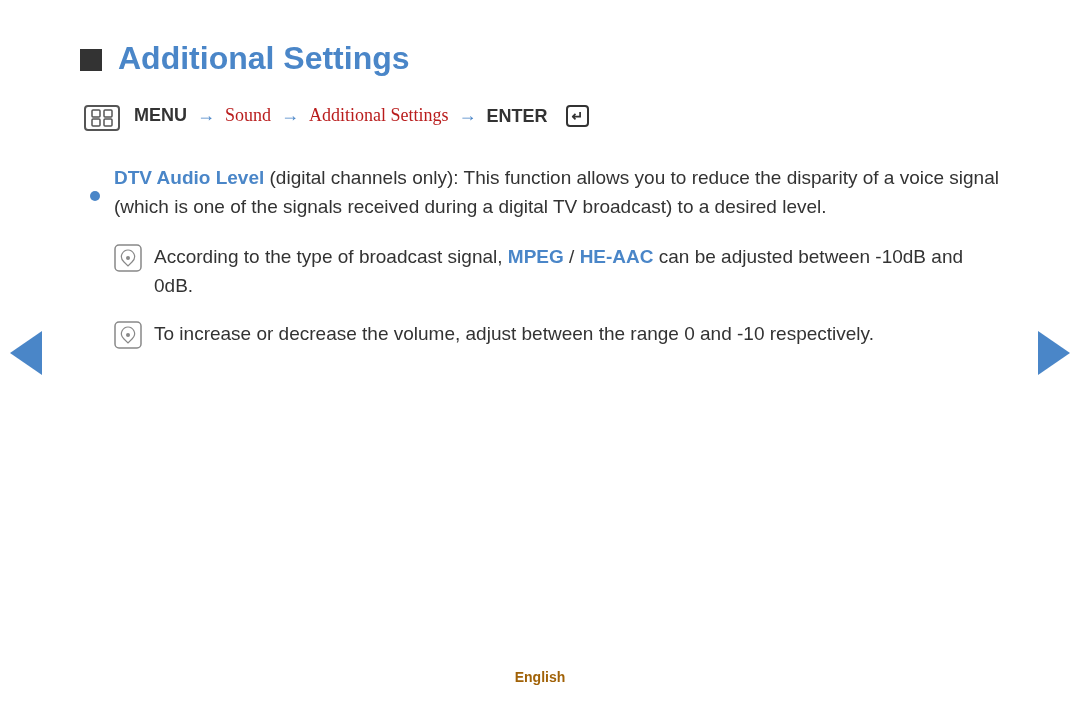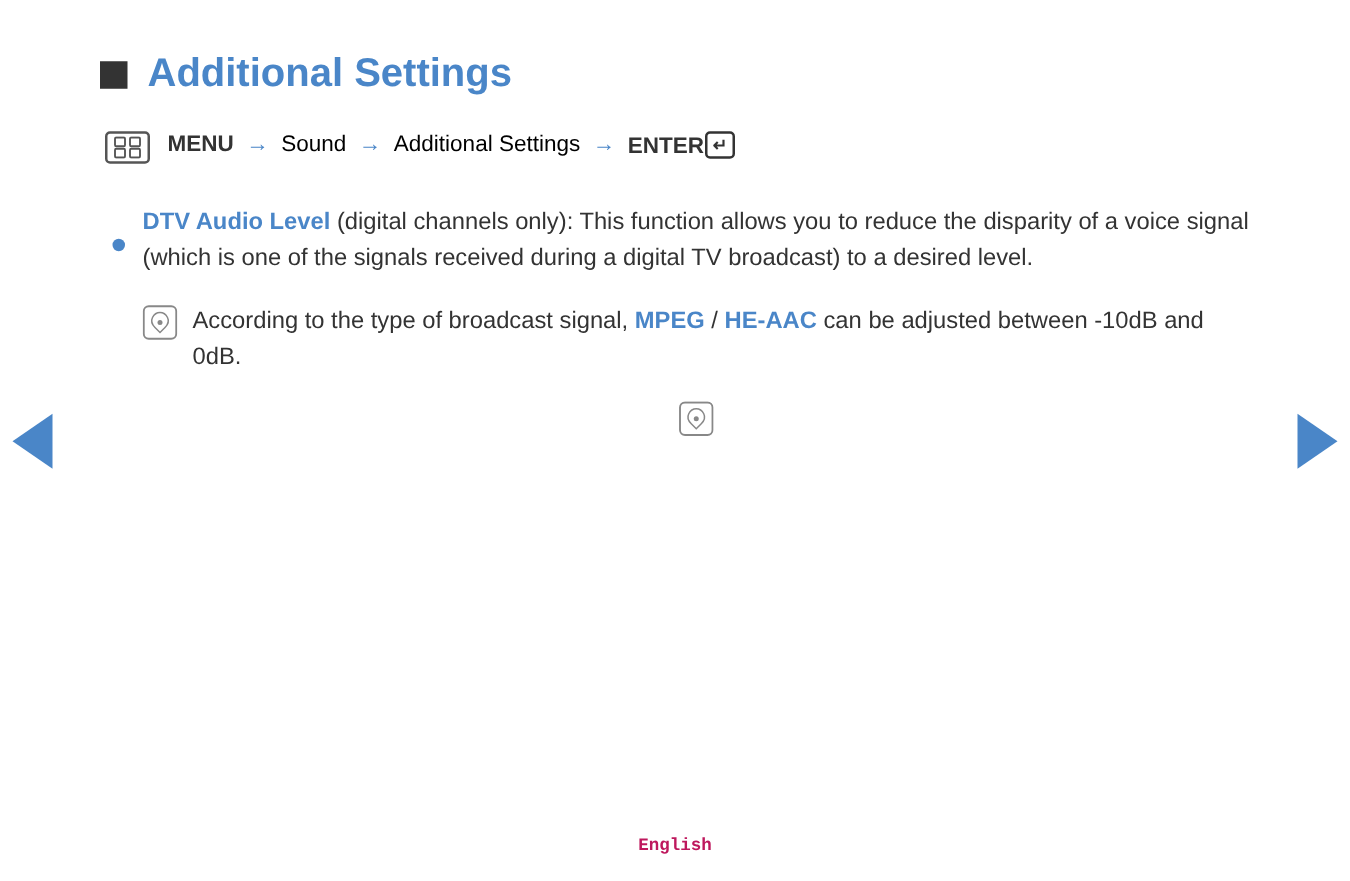--- a/index.html
+++ b/index.html
@@ -82,8 +82,9 @@
     }
 
     .nav-link {
-      color: #000000;
-      font-size: 18px;
+      color: #b91c1c;
+      font-size: 18px;
+      font-family: Liberation Serif, serif;
     }
 
     .nav-enter {

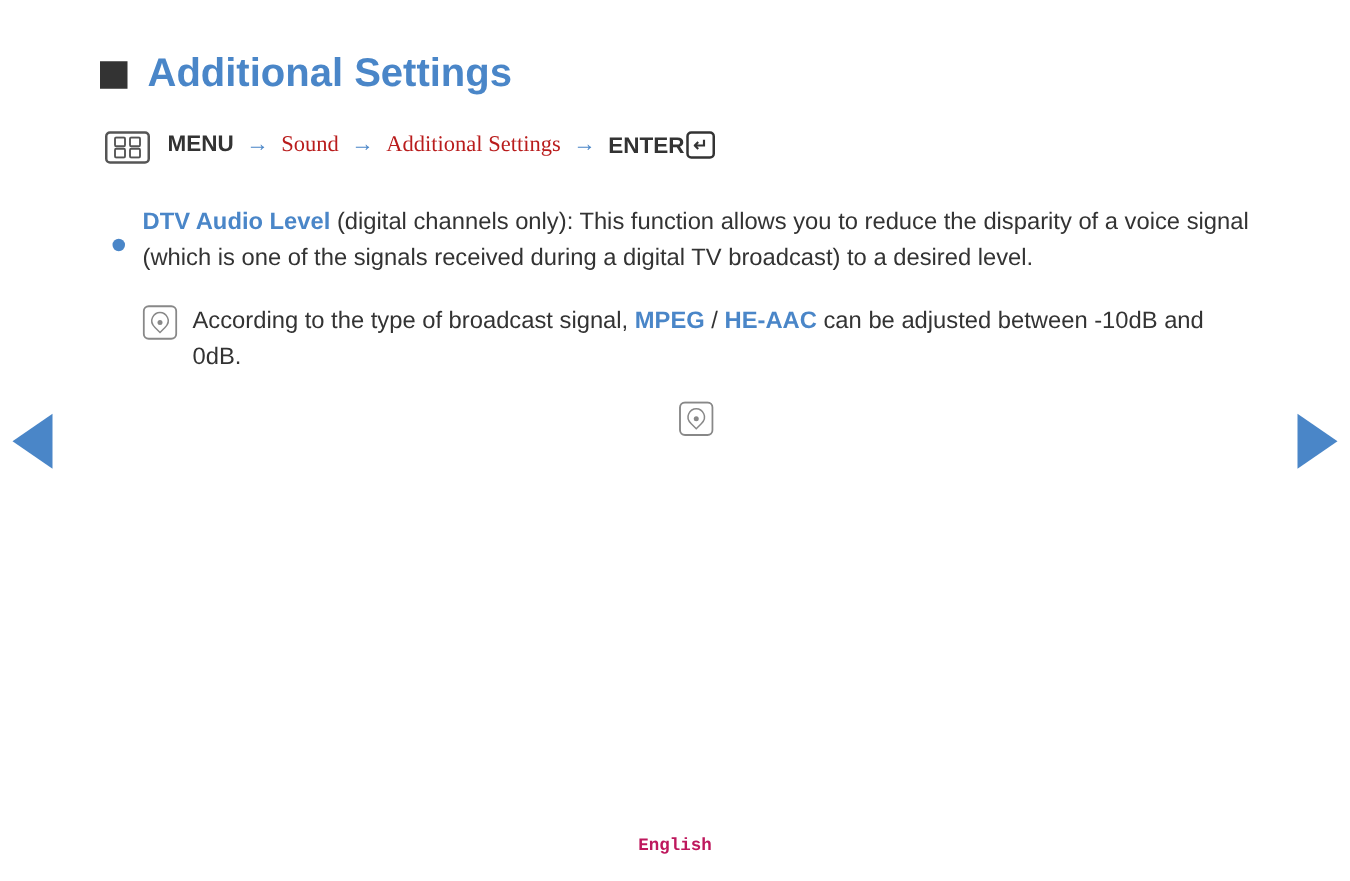--- a/index.html
+++ b/index.html
@@ -93,7 +93,7 @@
       font-size: 18px;
       display: inline-flex;
       align-items: center;
-      gap: 1px;
+      gap: 18px;
     }
 
     .enter-icon {

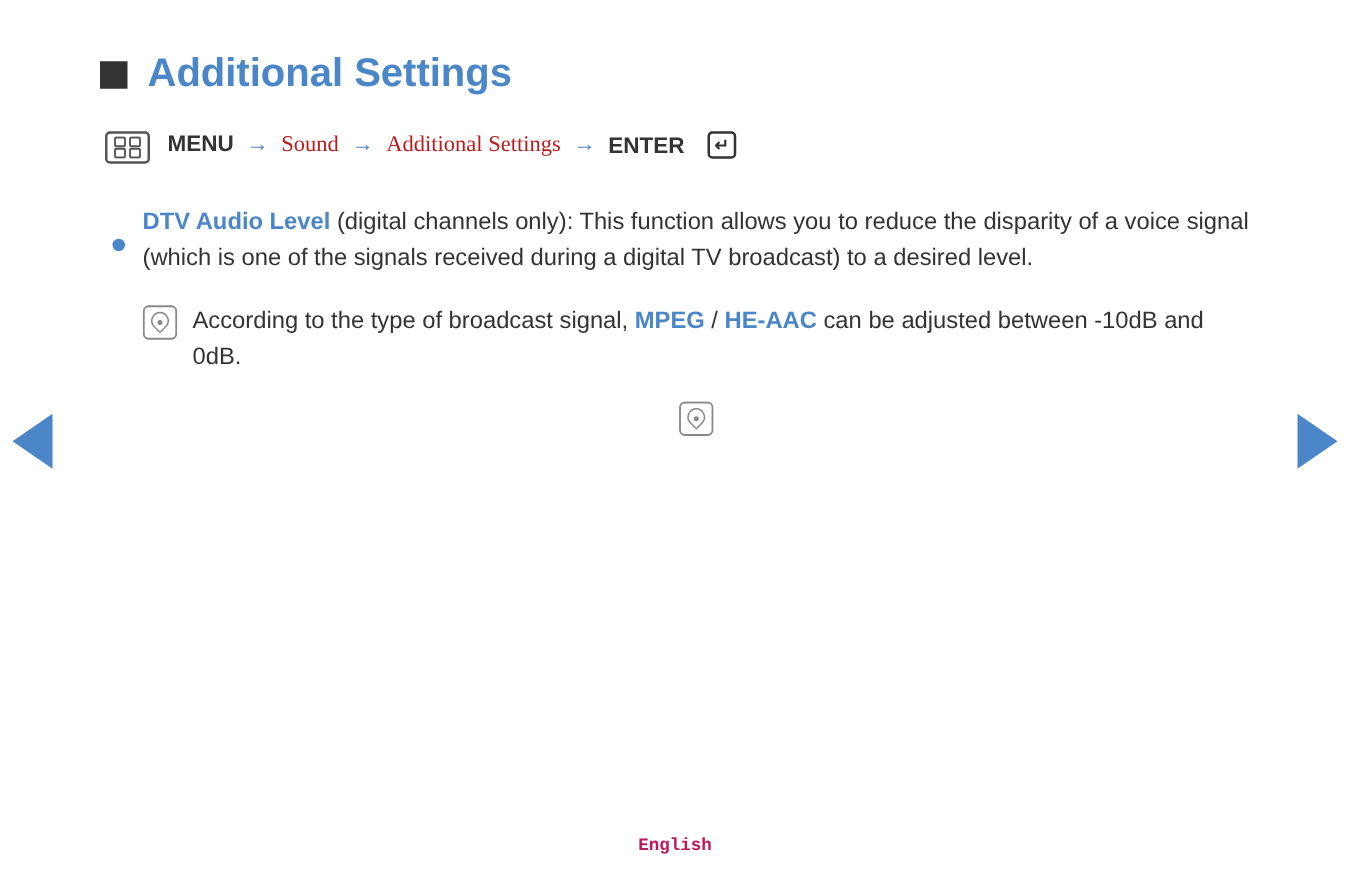--- a/index.html
+++ b/index.html
@@ -145,7 +145,6 @@
       gap: 12px;
       margin-bottom: 18px;
       margin-left: 24px;
-      justify-content: center;
     }
 
     .note-icon {

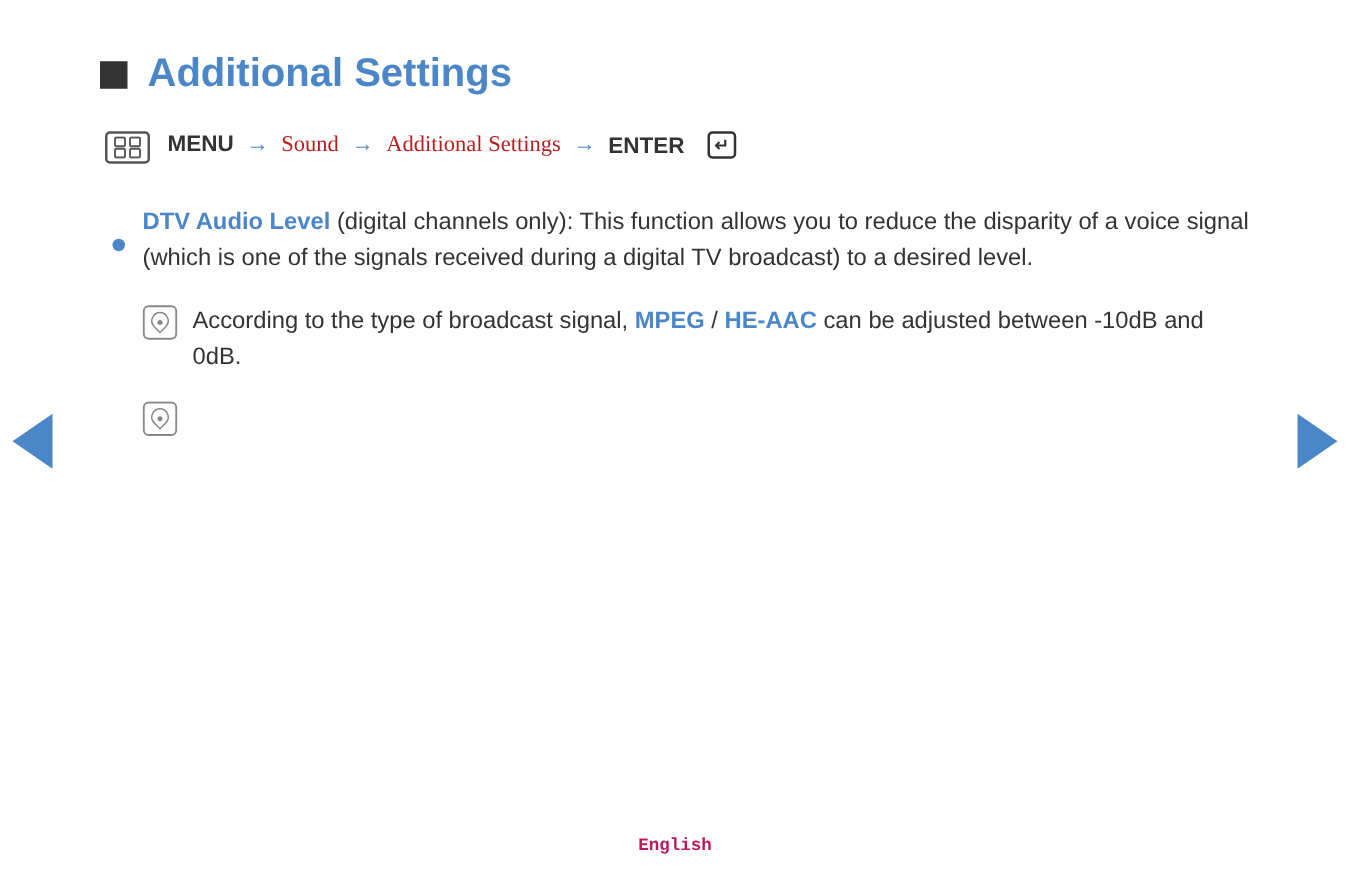--- a/index.html
+++ b/index.html
@@ -273,6 +273,7 @@
           <circle cx="14" cy="14" r="2" fill="#888"></circle>
         </svg>
       </div>
+      <p class="note-text">To increase or decrease the volume, adjust between the range 0 and -10 respectively.</p>
     </div>
 
   </div>

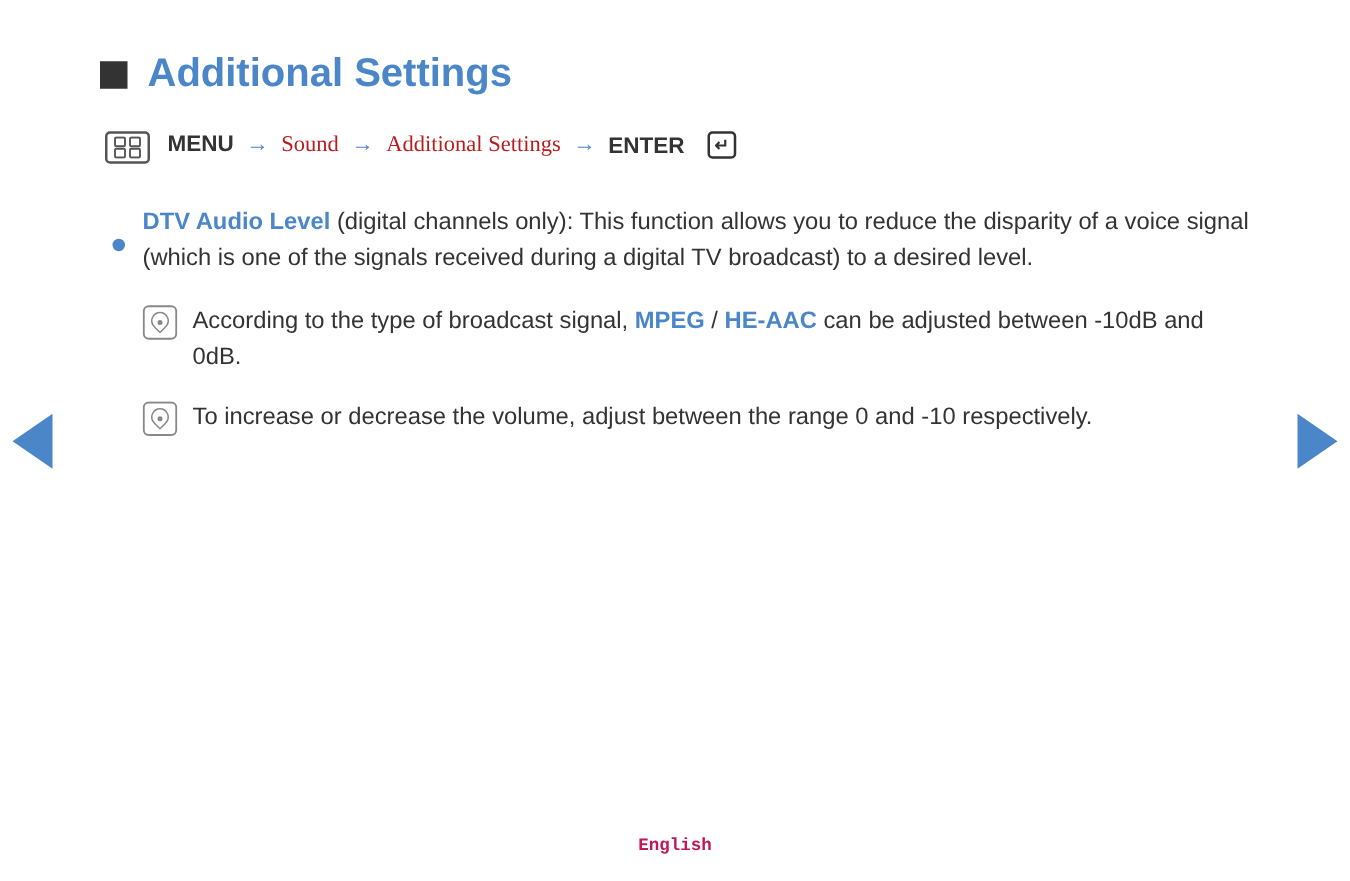--- a/index.html
+++ b/index.html
@@ -208,8 +208,7 @@
       transform: translateX(-50%);
       font-size: 14px;
       font-weight: 600;
-      color: #be185d;
-      font-family: Liberation Mono, monospace;
+      color: #a16207;
     }
   </style>
 </head>

